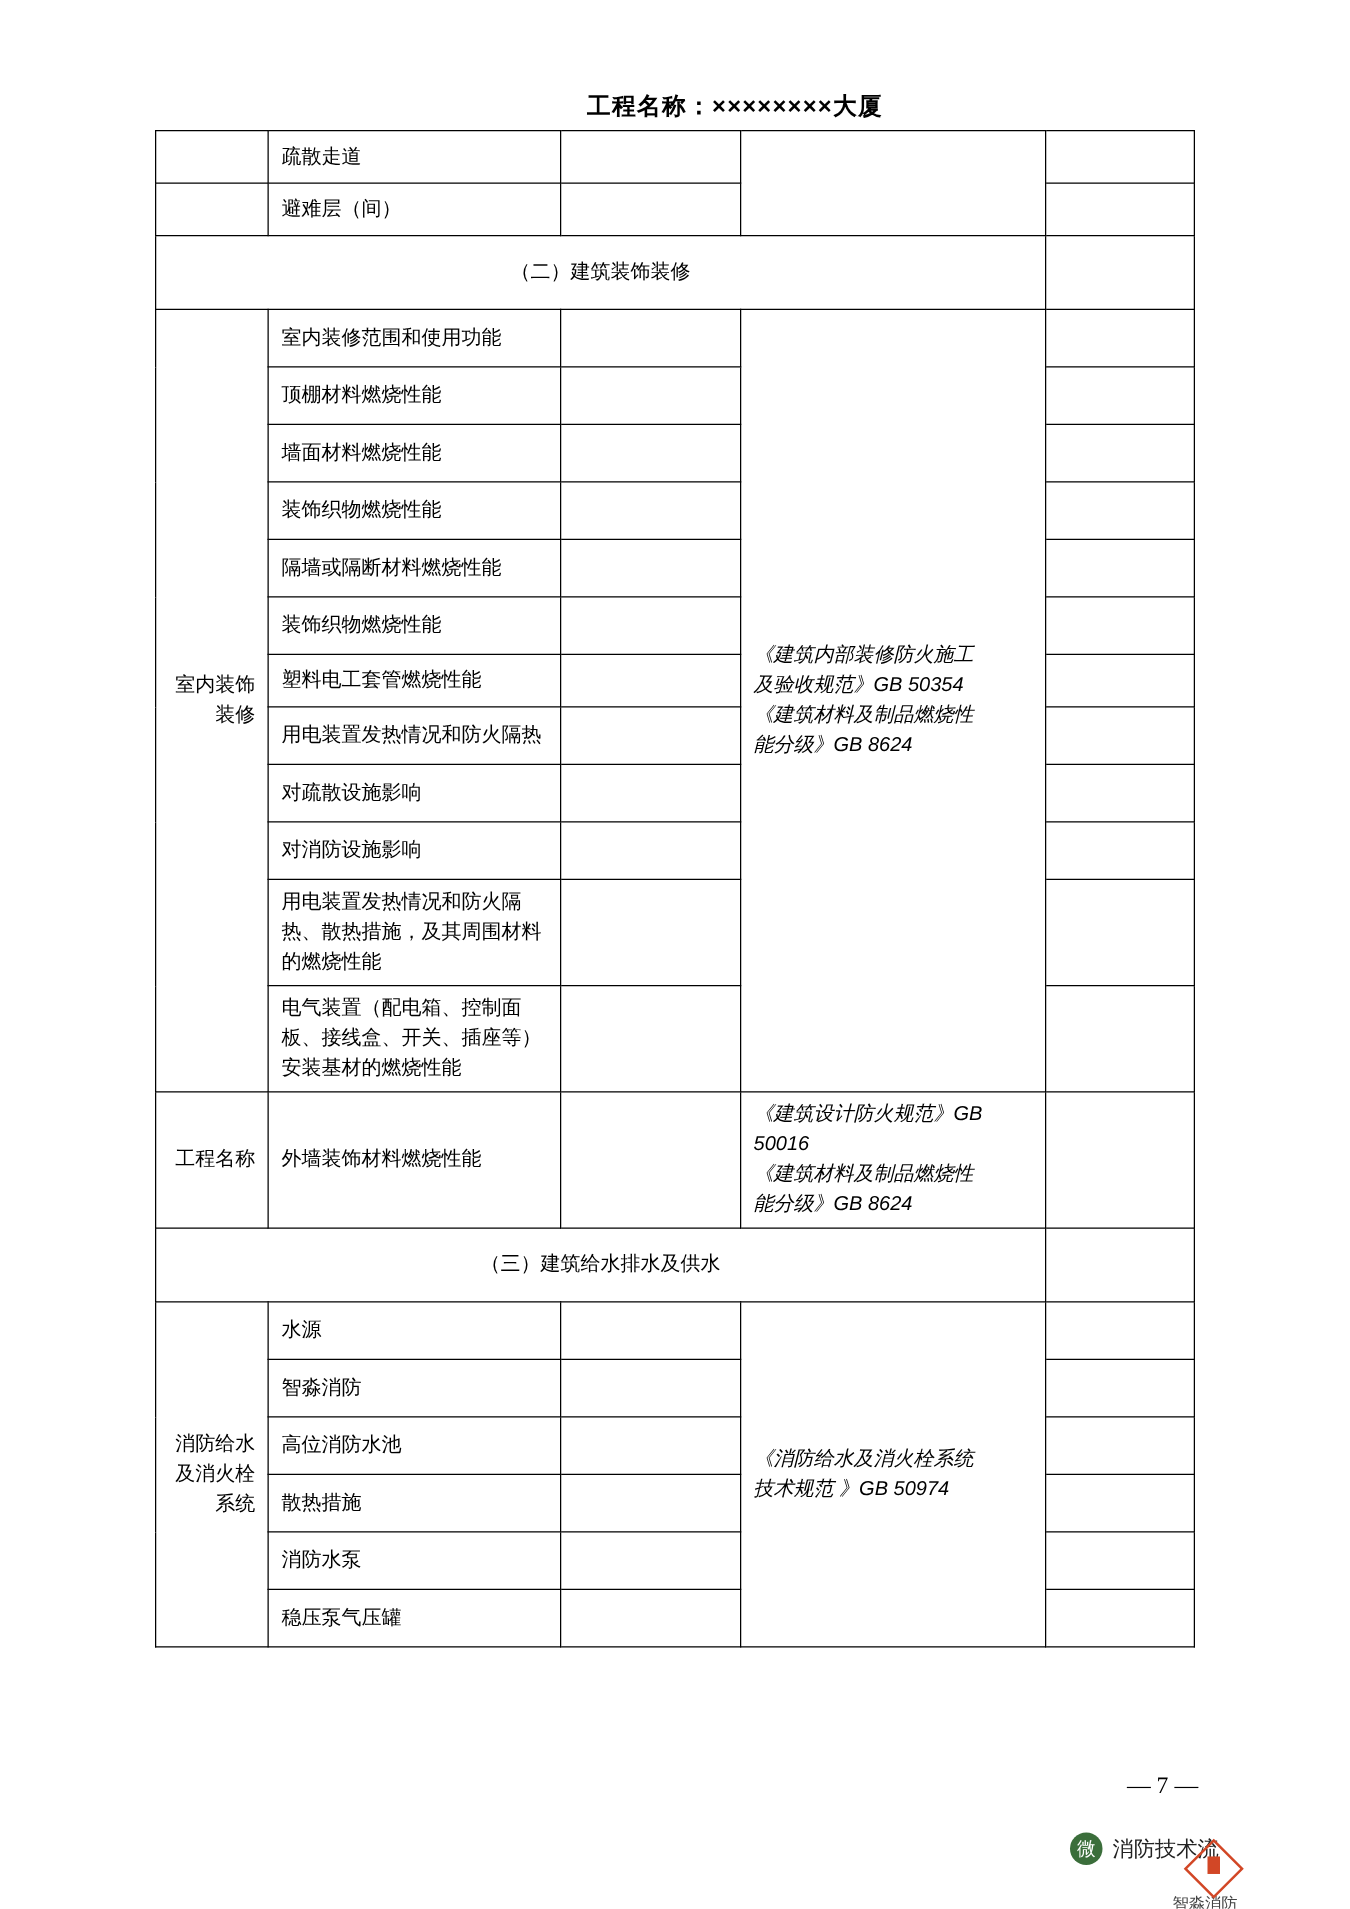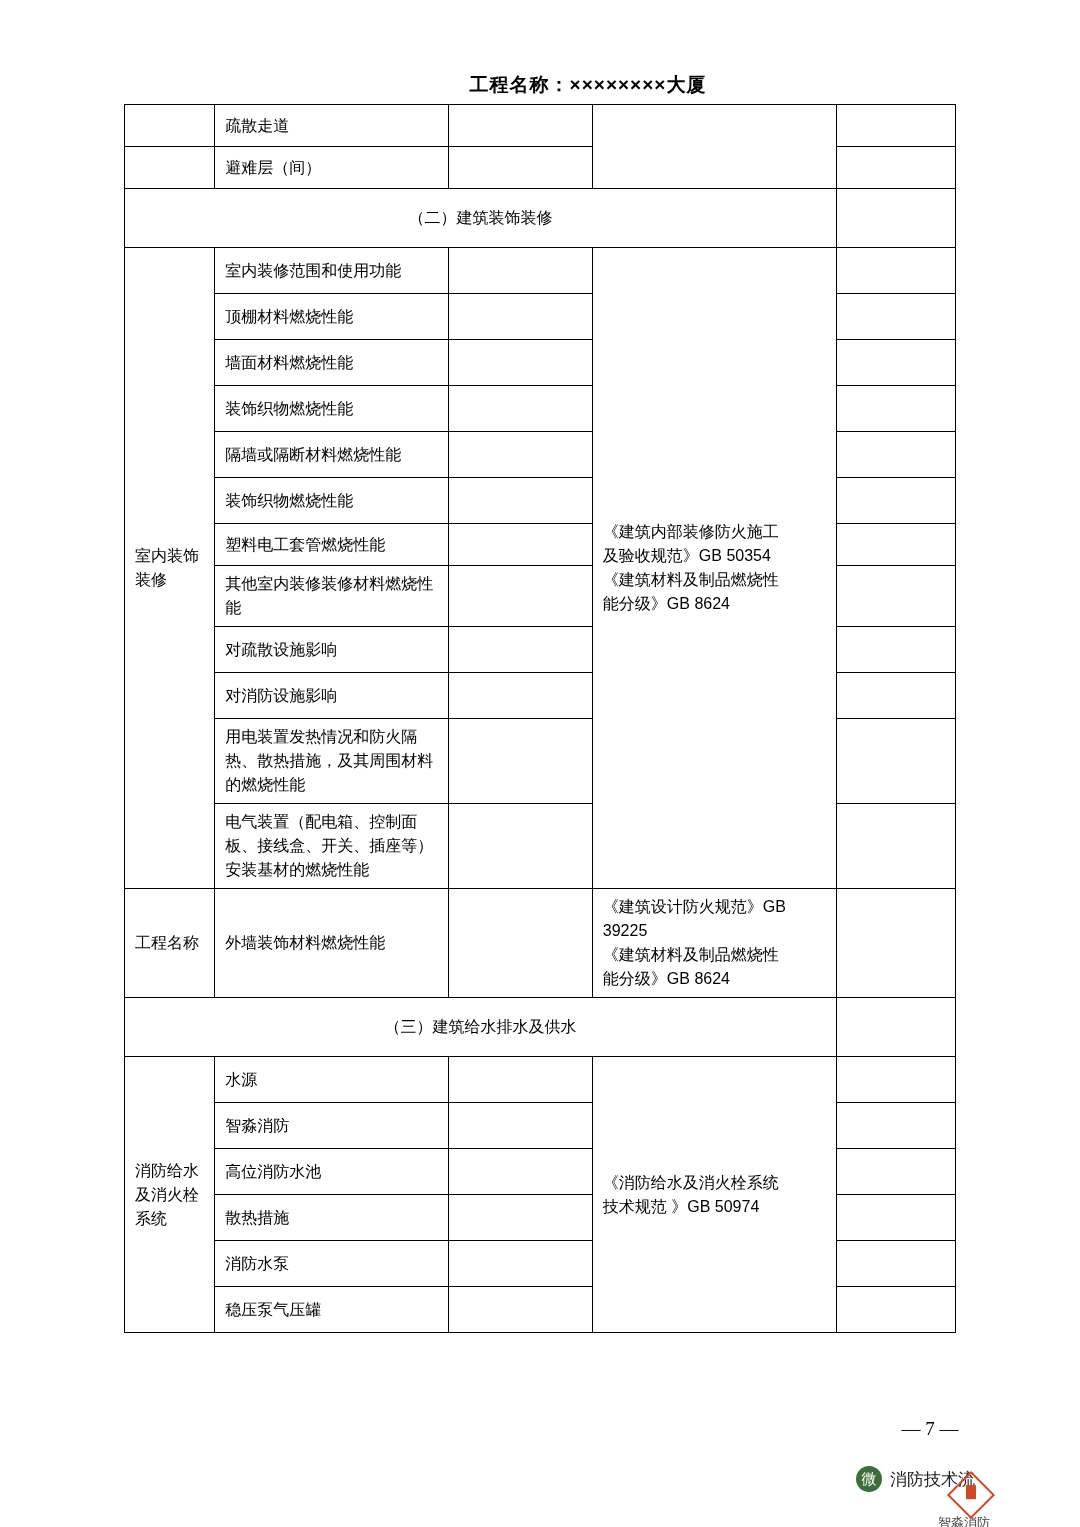--- a/index.html
+++ b/index.html
@@ -66,6 +66,7 @@
     font-size: 16px;
     line-height: 1.6;
     vertical-align: middle;
+    font-style: italic;
   }
   td.blank2 {
     width: 116px;

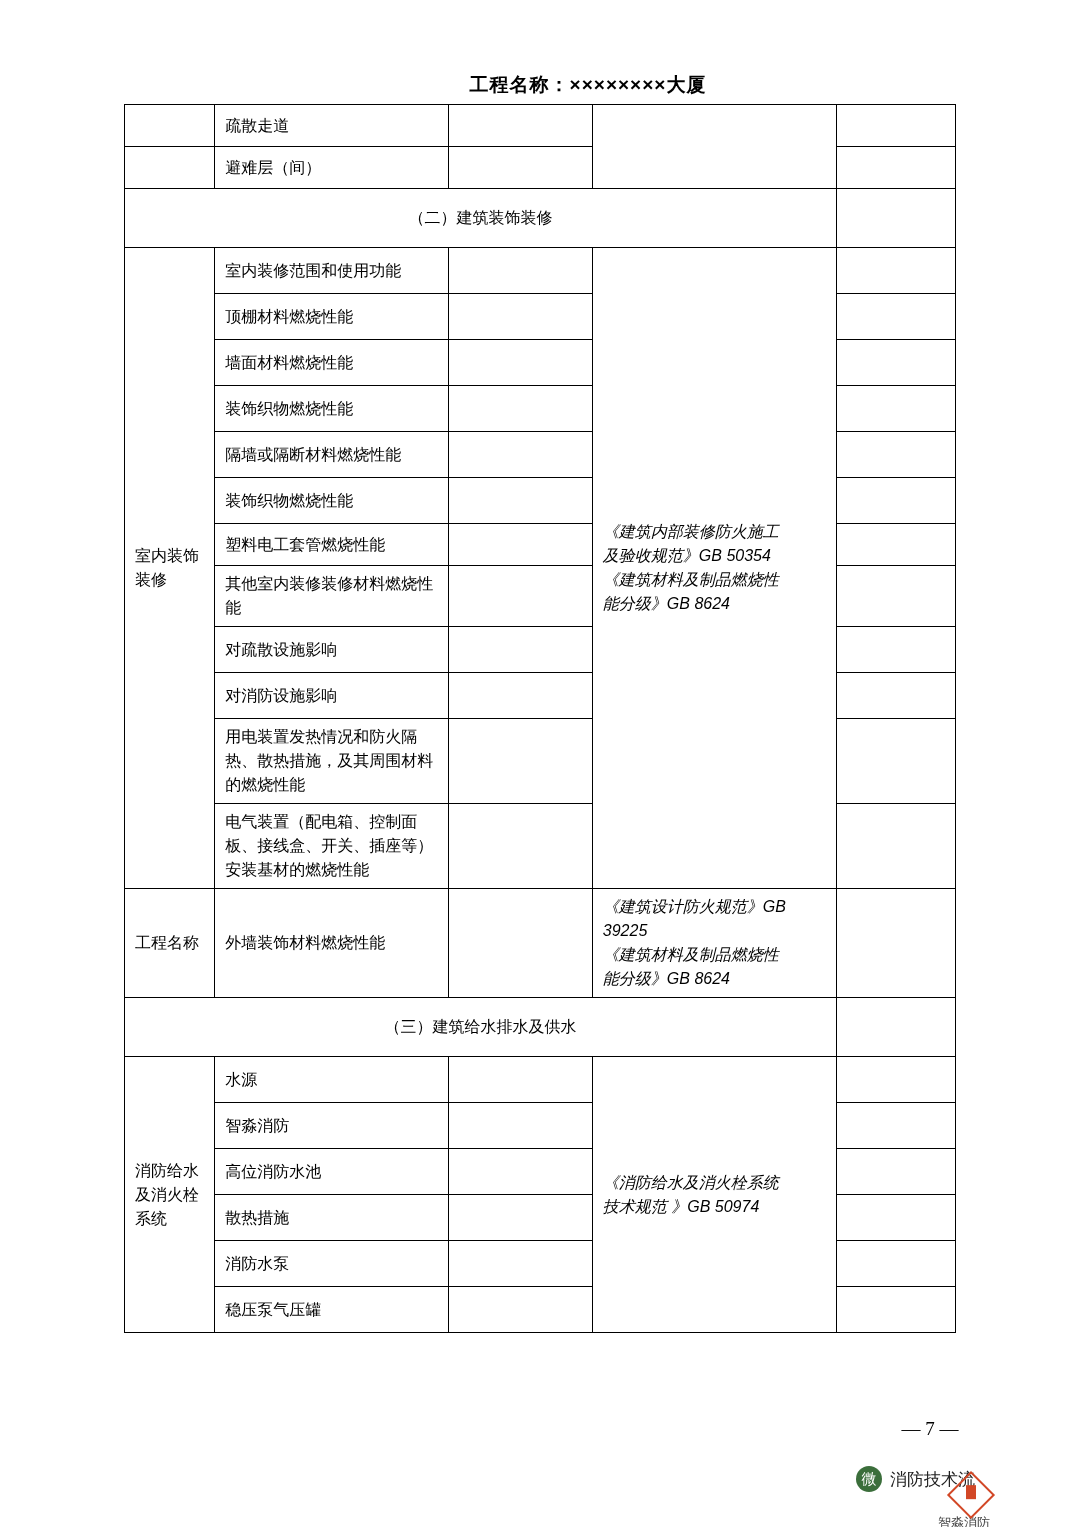--- a/index.html
+++ b/index.html
@@ -52,7 +52,7 @@
   }
   td.cat {
     width: 88px;
-    text-align: left;
+    text-align: right;
   }
   td.item {
     width: 228px;

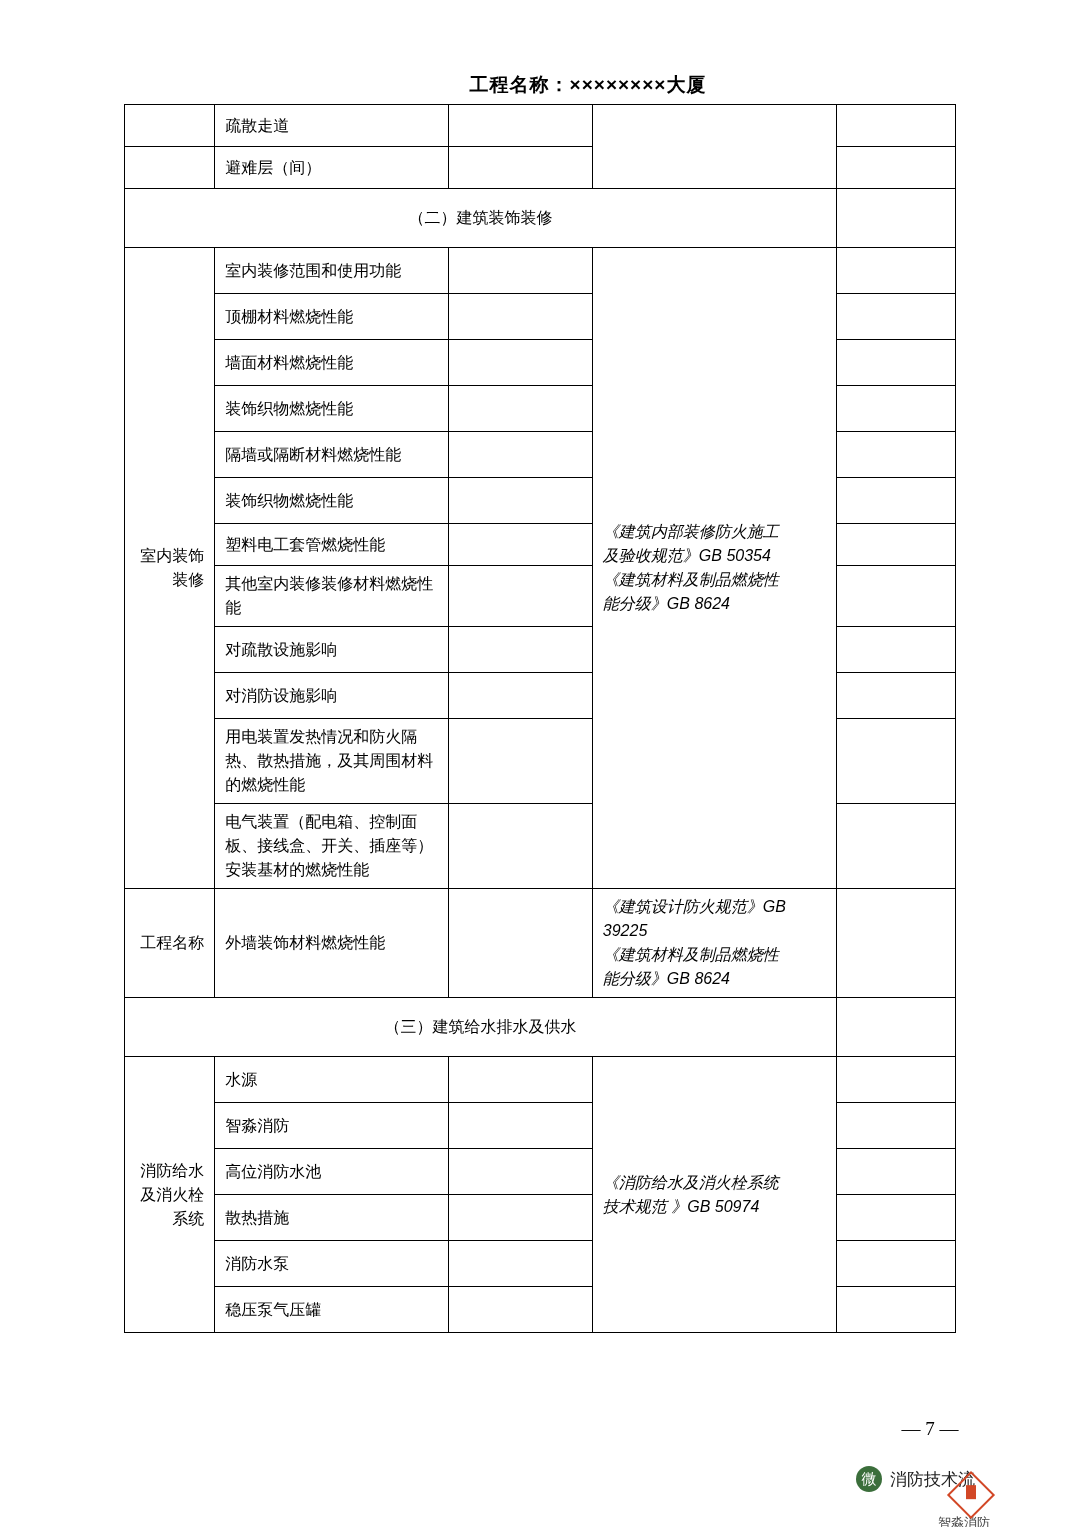--- a/index.html
+++ b/index.html
@@ -226,7 +226,7 @@
         <td class="blank2"></td>
       </tr>
       <tr class="row-h2">
-        <td class="item">其他室内装修装修材料燃烧性能</td>
+        <td class="item">用电装置发热情况和防火隔热</td>
         <td class="blank1"></td>
         <td class="blank2"></td>
       </tr>

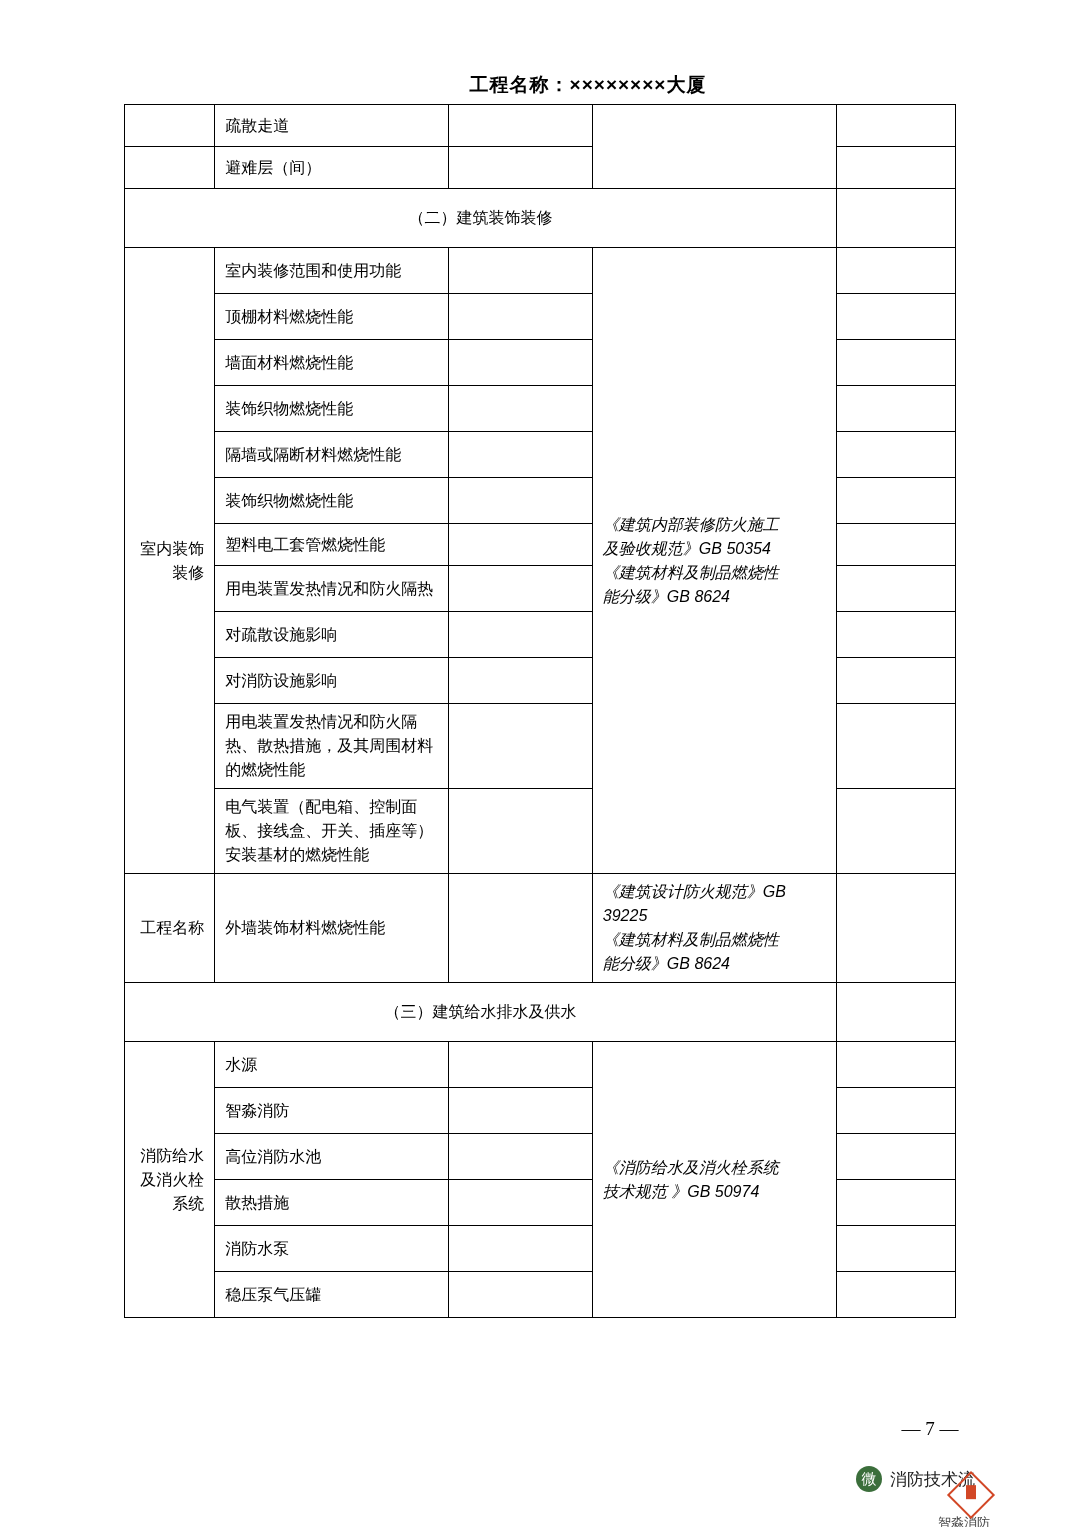--- a/index.html
+++ b/index.html
@@ -257,7 +257,7 @@
         <td class="blank1"></td>
         <td class="std">
           <span class="std-line">《建筑设计防火规范》GB</span>
-          <span class="std-line">39225</span>
+          <span class="std-line">50016</span>
           <span class="std-line">《建筑材料及制品燃烧性</span>
           <span class="std-line">能分级》GB 8624</span>
         </td>

